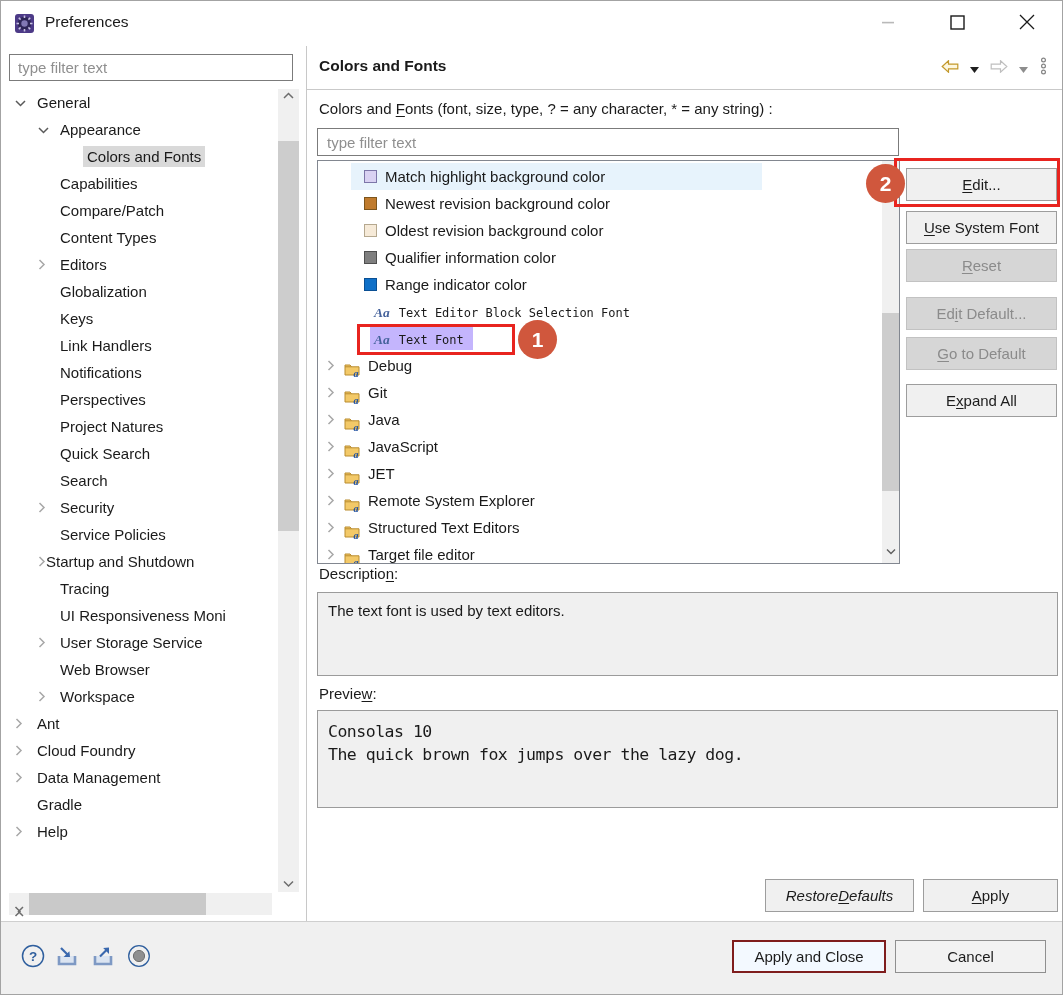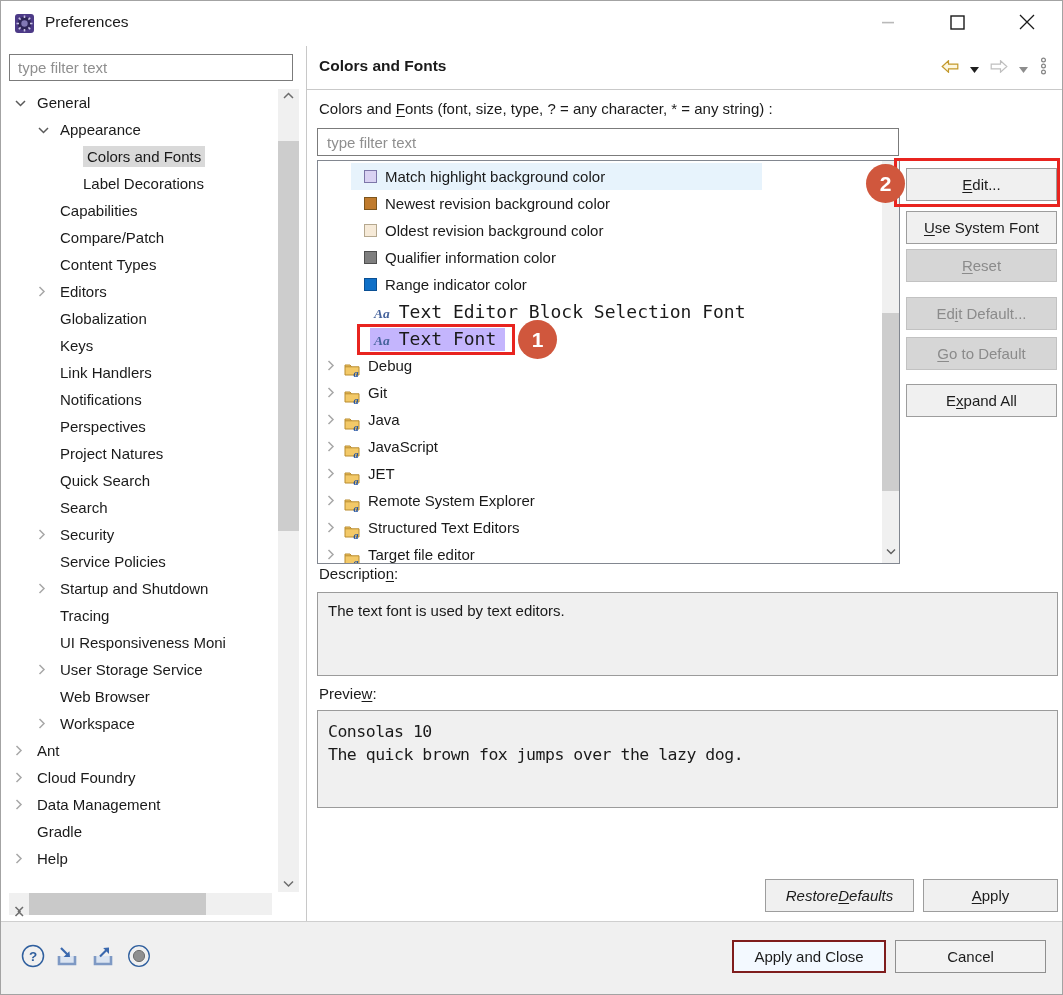--- a/index.html
+++ b/index.html
@@ -145,9 +145,6 @@
           </div>
       <div class="tree-row" style="padding-left:82px">
             <span class="tl sel">Colors and Fonts</span>
-          </div>
-      <div class="tree-row" style="padding-left:82px">
-            <span class="tl">Label Decorations</span>
           </div>
       <div class="tree-row" style="padding-left:59px">
             <span class="tl">Capabilities</span>

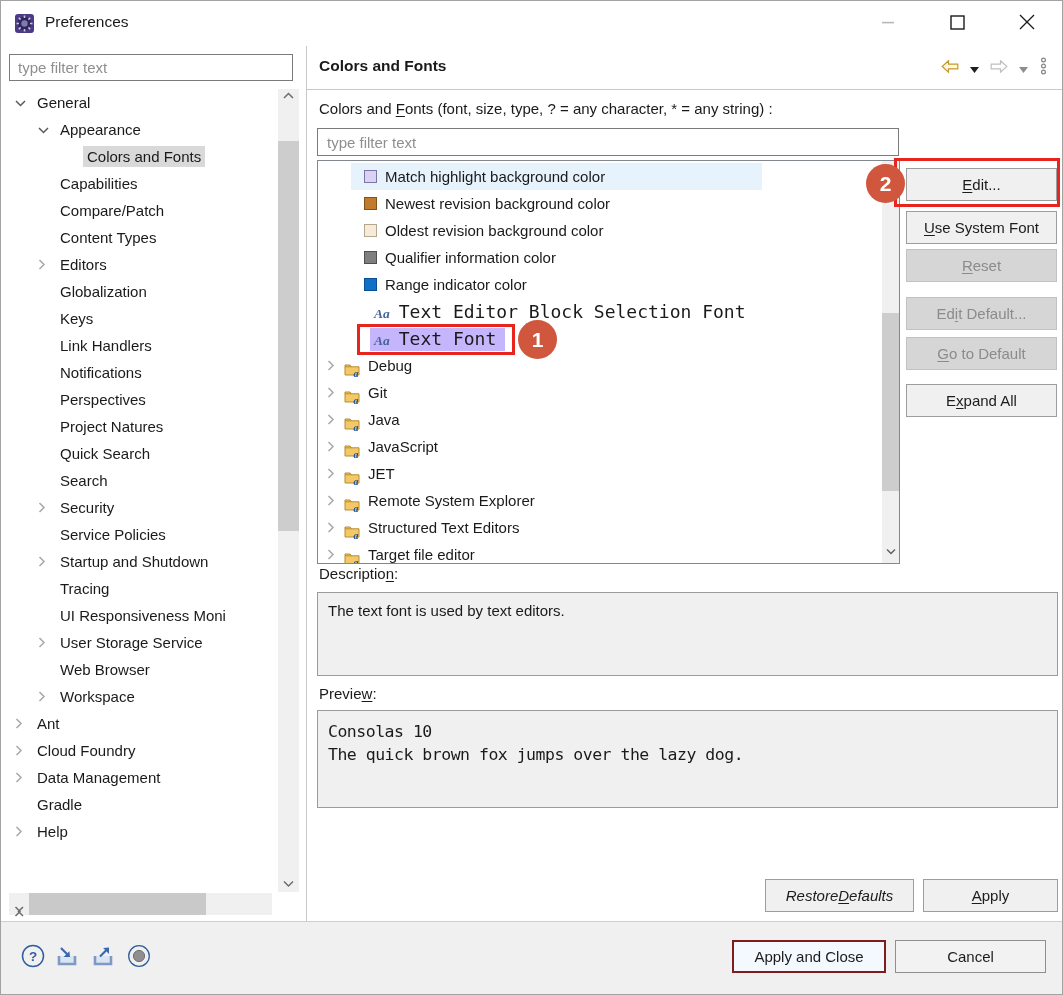--- a/index.html
+++ b/index.html
@@ -44,7 +44,7 @@
   .swatch{position:absolute;left:46px;top:7px;width:13px;height:13px;box-sizing:border-box;border:1px solid #666;}
   .clabel{margin-left:67px;}
   .aa{font-family:"Liberation Serif",serif;font-style:italic;font-weight:bold;color:#46639c;font-size:13.5px;}
-  .mono{font-family:"DejaVu Sans Mono","Liberation Mono",monospace;font-size:18px;}
+  .mono{font-family:"DejaVu Sans Mono","Liberation Mono",monospace;font-size:12px;}
   .font-plain .aa{margin-left:56px;}
   .font-plain .mono{margin-left:9px;}
   .sel-wrap{background:#c4b5fd;padding:3px 9px 3px 4px;margin-left:52px;}

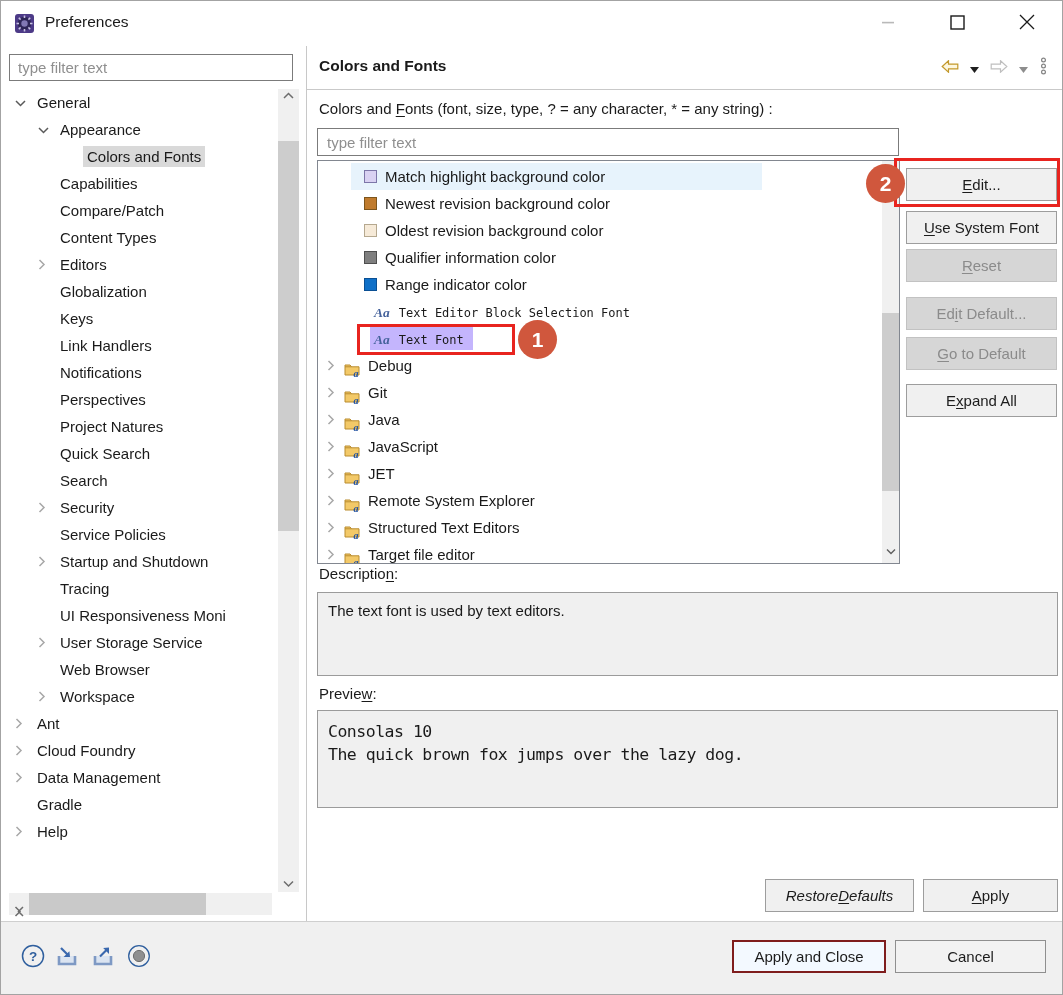--- a/index.html
+++ b/index.html
@@ -196,7 +196,7 @@
       <div class="tree-row" style="padding-left:59px">
             <span class="tl">Service Policies</span>
           </div>
-      <div class="tree-row" style="padding-left:59px">
+      <div class="tree-row" style="padding-left:45px">
             <span class="tw" style="left:37px">
           <svg width="8" height="11" viewBox="0 0 8 11">
             <polyline points="1.5,1 6,5.5 1.5,10" fill="none" stroke="#a8a8a8" stroke-width="1.5"></polyline>

